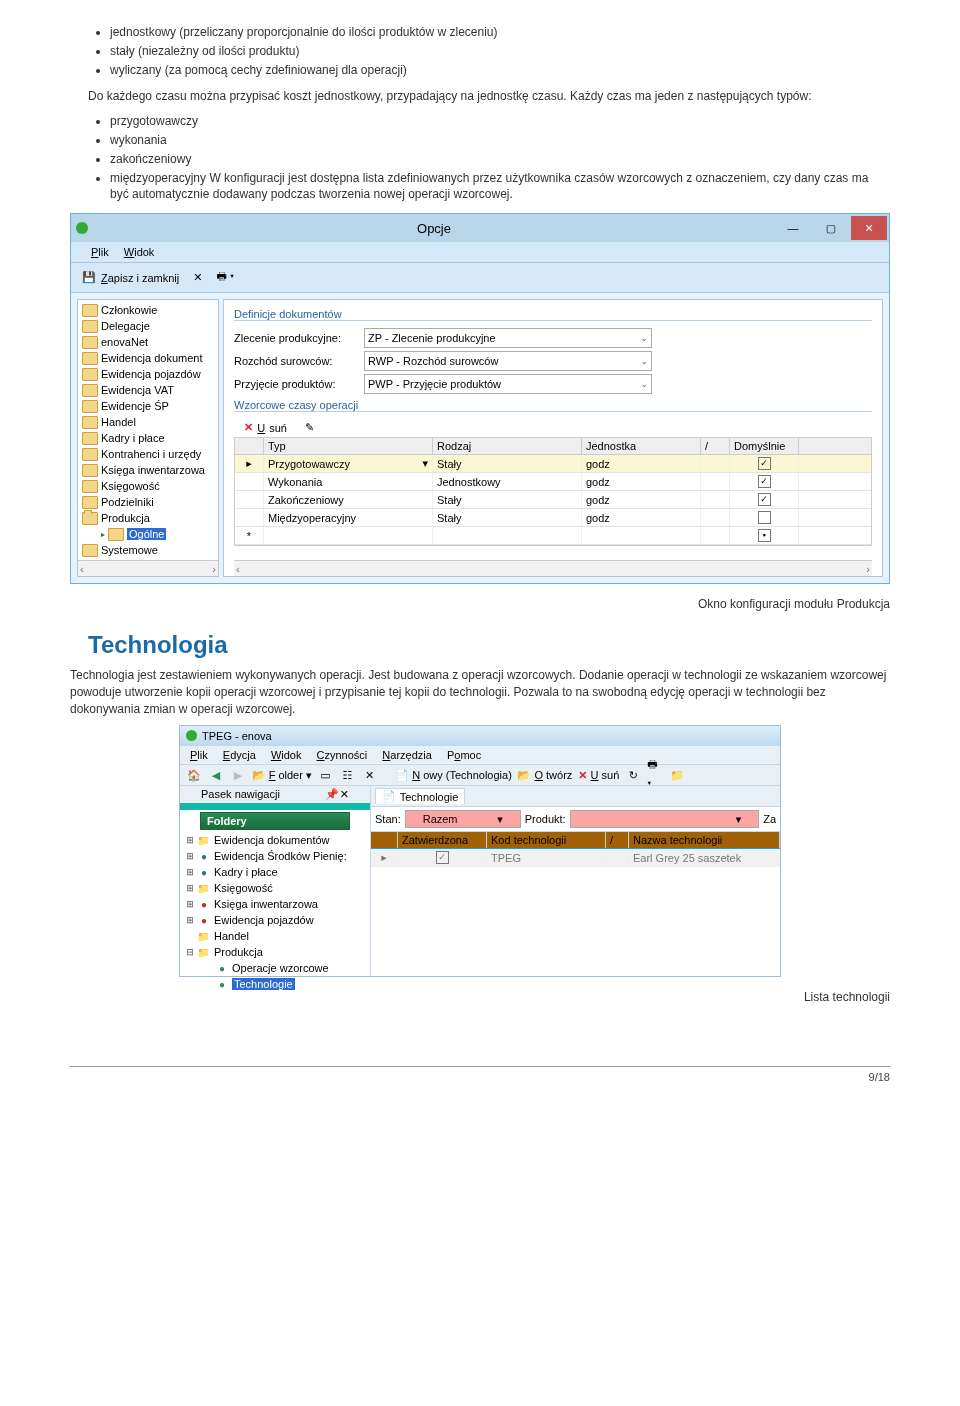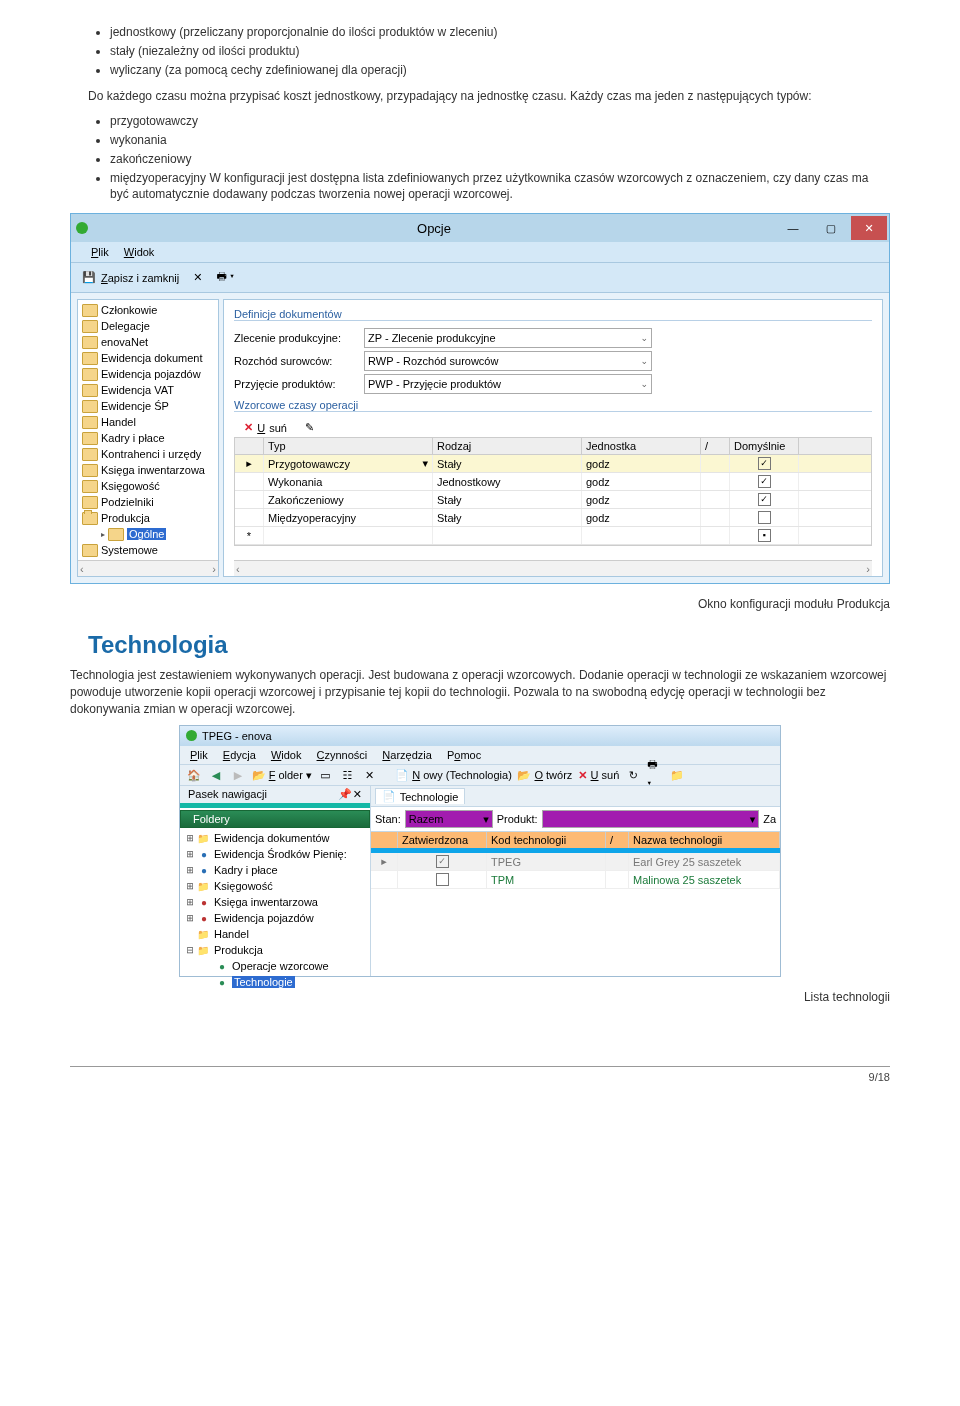--- a/index.html
+++ b/index.html
@@ -61,7 +61,7 @@
   .tbgrp{display:inline-flex;align-items:center;gap:3px}
   .body2{display:flex;height:190px;background:#fff}
   .navpane{width:190px;border-right:1px solid #c4d7e6;display:flex;flex-direction:column}
-  .navhead{background:#e8f0f6;padding:2px 8px;display:flex;justify-content:space-between;border-bottom:5px solid #14b8a6}
+  .navhead{background:#e8f0f6;padding:2px 21px;display:flex;justify-content:space-between;border-bottom:7px solid #14b8a6}
   .navpin{display:flex;gap:1px}
   .foldhead{background:linear-gradient(#2a8c56,#1b6b3c);color:#fff;font-weight:normal;padding:2px 12px;border:1px solid #176635;margin:2px 0 0}
   .tree2{padding:2px 4px}

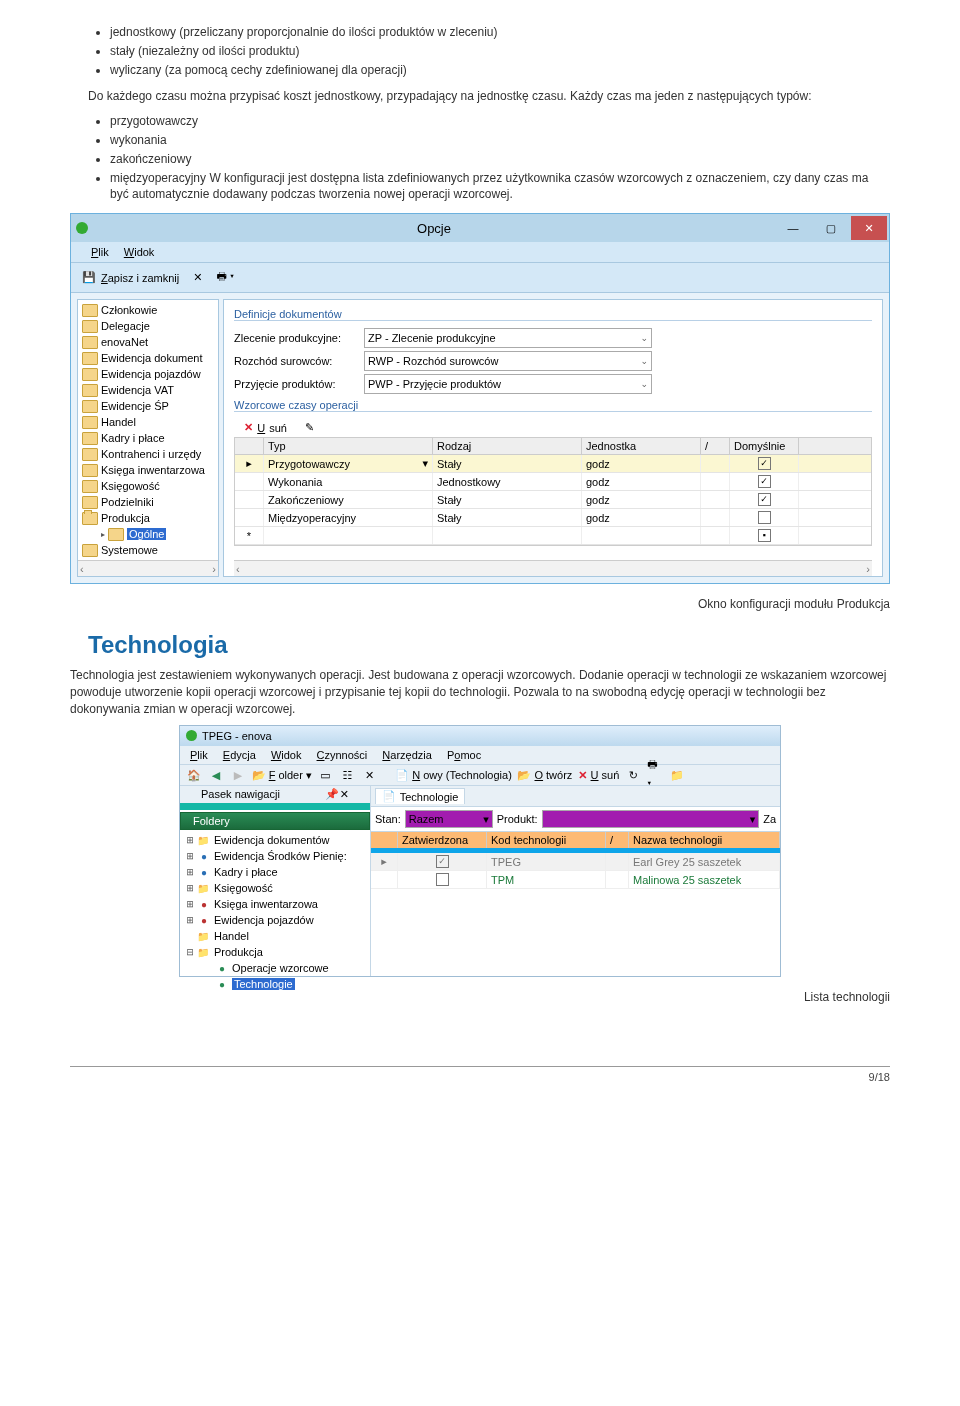--- a/index.html
+++ b/index.html
@@ -63,7 +63,7 @@
   .navpane{width:190px;border-right:1px solid #c4d7e6;display:flex;flex-direction:column}
   .navhead{background:#e8f0f6;padding:2px 21px;display:flex;justify-content:space-between;border-bottom:7px solid #14b8a6}
   .navpin{display:flex;gap:1px}
-  .foldhead{background:linear-gradient(#2a8c56,#1b6b3c);color:#fff;font-weight:normal;padding:2px 12px;border:1px solid #176635;margin:2px 0 0}
+  .foldhead{background:linear-gradient(#2a8c56,#1b6b3c);color:#fff;font-weight:bold;padding:2px 6px;border:1px solid #176635;margin:2px 20px 0}
   .tree2{padding:2px 4px}
   .t2row{display:flex;align-items:center;height:16px;white-space:nowrap}
   .exp{width:12px;text-align:center;color:#555;font-size:9px}

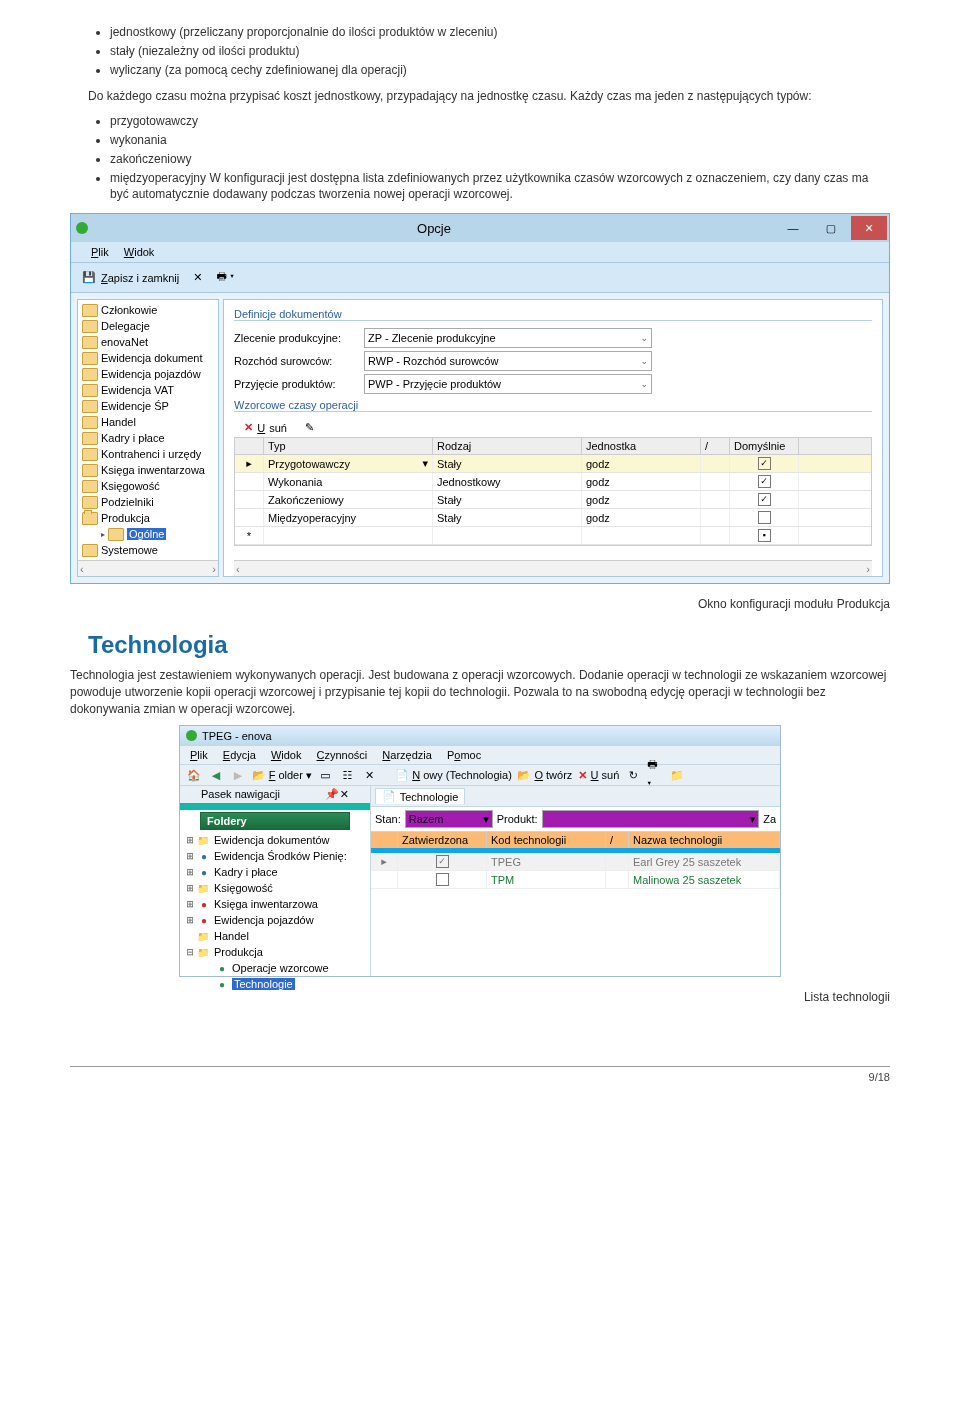--- a/index.html
+++ b/index.html
@@ -78,7 +78,7 @@
   .tabrow .tab{background:#fff;border:1px solid #c4d7e6;border-bottom:none;padding:1px 6px;display:inline-flex;align-items:center;gap:4px}
   .greenball{width:10px;height:10px;border-radius:50%;background:#3a3}
   .filterrow{padding:3px 4px;display:flex;align-items:center;gap:4px;border-bottom:1px solid #c4d7e6}
-  .filterrow .field{height:16px;border:1px solid #aaa;background:#a21caf;display:flex;align-items:center;padding:0 3px}
+  .filterrow .field{height:16px;border:1px solid #aaa;background:#fca5a5;display:flex;align-items:center;padding:0 17px}
   .grid2{font-size:11px}
   .g2head{display:flex;background:#fdba74;border-bottom:5px solid #0ea5e9}
   .g2row{display:flex;border-bottom:1px solid #eee;height:17px;align-items:center}

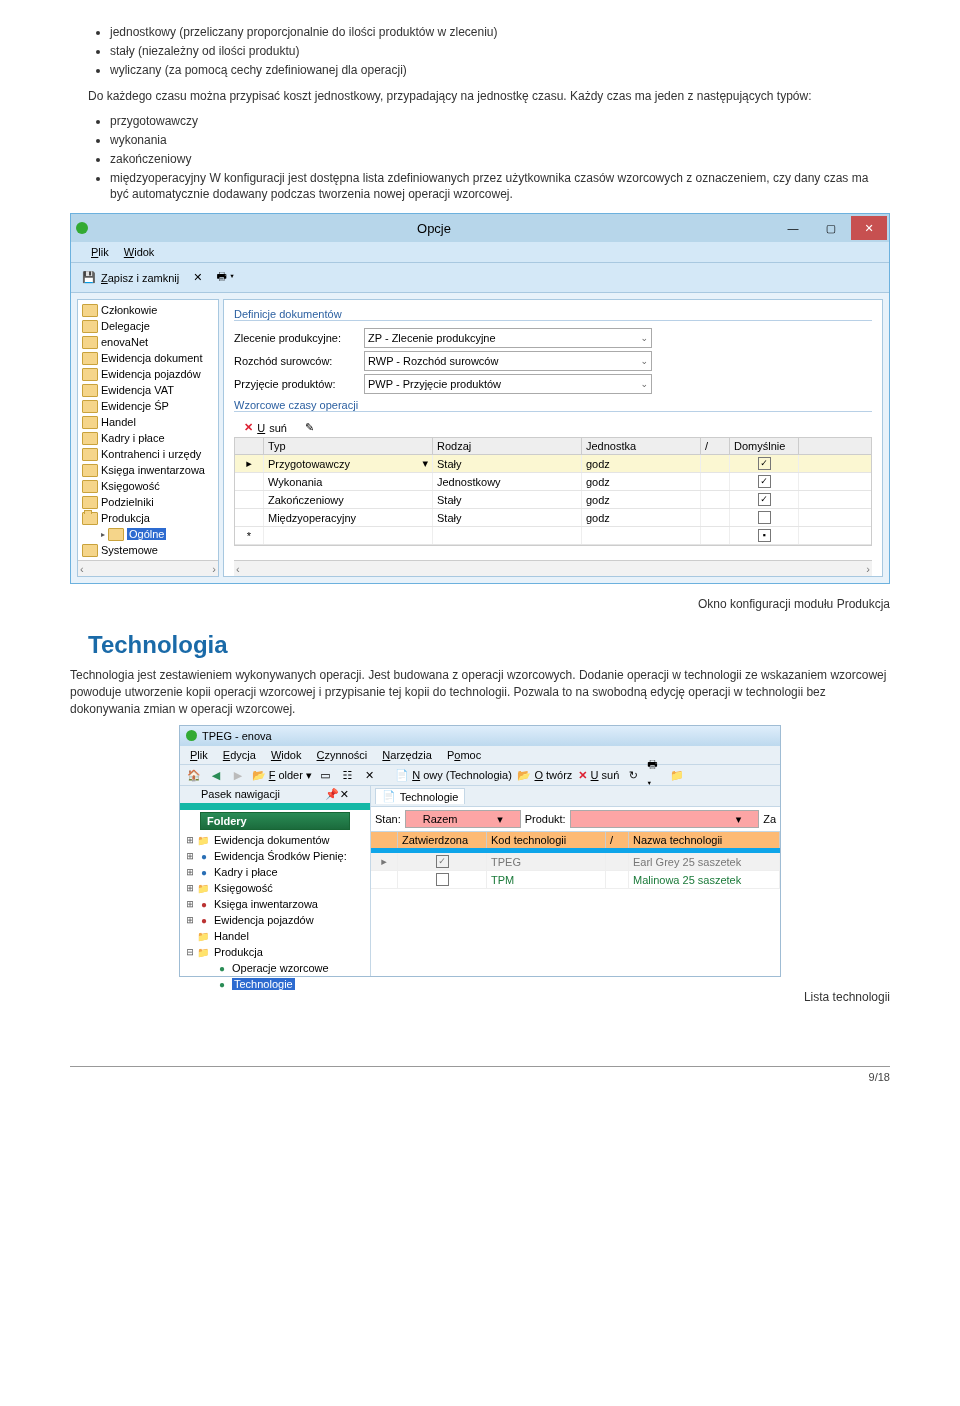--- a/index.html
+++ b/index.html
@@ -80,7 +80,7 @@
   .filterrow{padding:3px 4px;display:flex;align-items:center;gap:4px;border-bottom:1px solid #c4d7e6}
   .filterrow .field{height:16px;border:1px solid #aaa;background:#fca5a5;display:flex;align-items:center;padding:0 17px}
   .grid2{font-size:11px}
-  .g2head{display:flex;background:#fdba74;border-bottom:5px solid #0ea5e9}
+  .g2head{display:flex;background:#a16207;border-bottom:1px solid #0ea5e9}
   .g2row{display:flex;border-bottom:1px solid #eee;height:17px;align-items:center}
   .g2row.sel{background:#f1f1f1;color:#777}
   .g2row.sel .gc{color:#777}

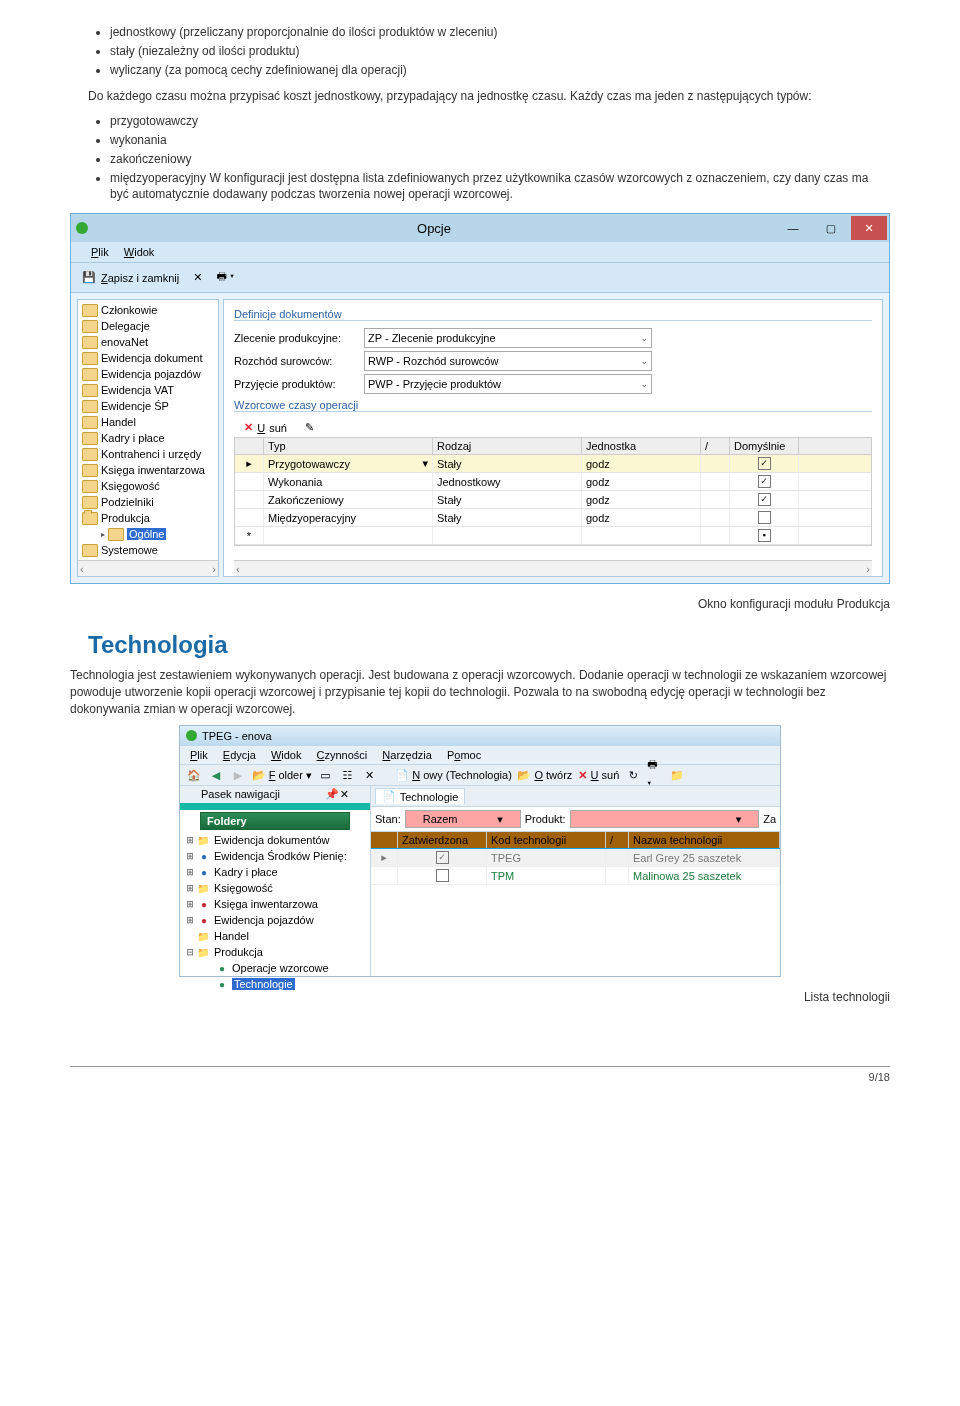--- a/index.html
+++ b/index.html
@@ -441,15 +441,6 @@
                 <div class="gc d4"></div>
                 <div class="gc d5 ">Earl Grey 25 saszetek</div>
               </div>
-              <div class="g2row">
-                <div class="gc d1"></div>
-                <div class="gc d2">
-                  <span class="chk"></span>
-                </div>
-                <div class="gc d3 green-t">TPM</div>
-                <div class="gc d4"></div>
-                <div class="gc d5 green-t">Malinowa 25 saszetek</div>
-              </div>
             </div>
         </div>
       </div>

